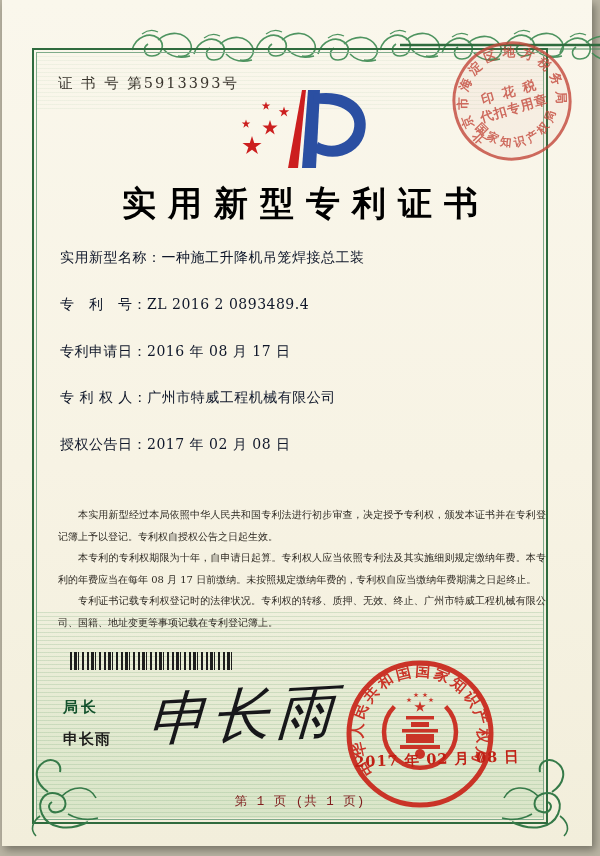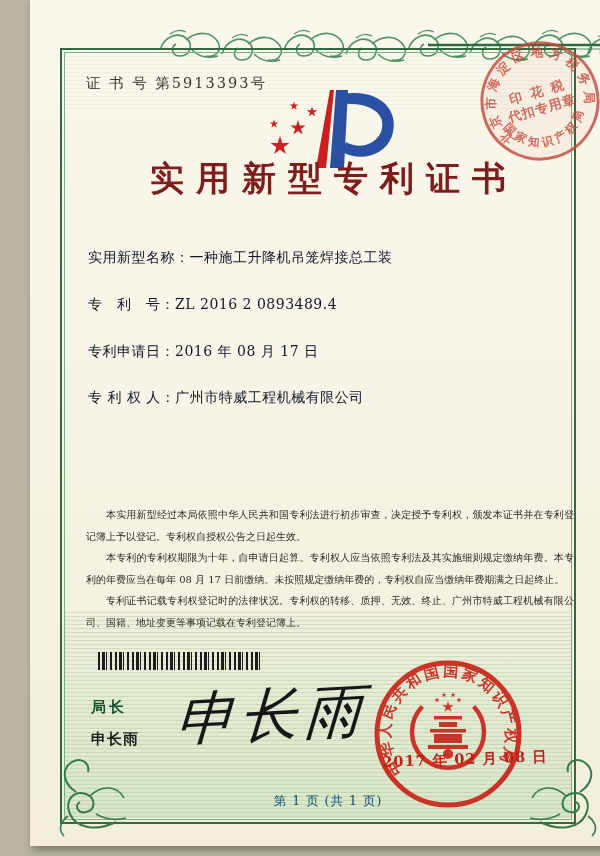--- a/index.html
+++ b/index.html
@@ -5,7 +5,7 @@
   html,body{margin:0;padding:0;}
   body{width:600px;height:856px;background:#b9b4a3;position:relative;overflow:hidden;
        font-family:"DejaVu Serif","Liberation Serif",serif;}
-  #page{position:absolute;inset:0;margin-left:28px;}
+  #page{position:absolute;inset:0;}
   .sheet{position:absolute;left:2px;top:0;width:590px;height:846px;
          background:linear-gradient(180deg,#faf7ec 0%,#f7f3e4 55%,#f2eedb 100%);
          box-shadow:3px 4px 8px rgba(40,40,30,.45);}

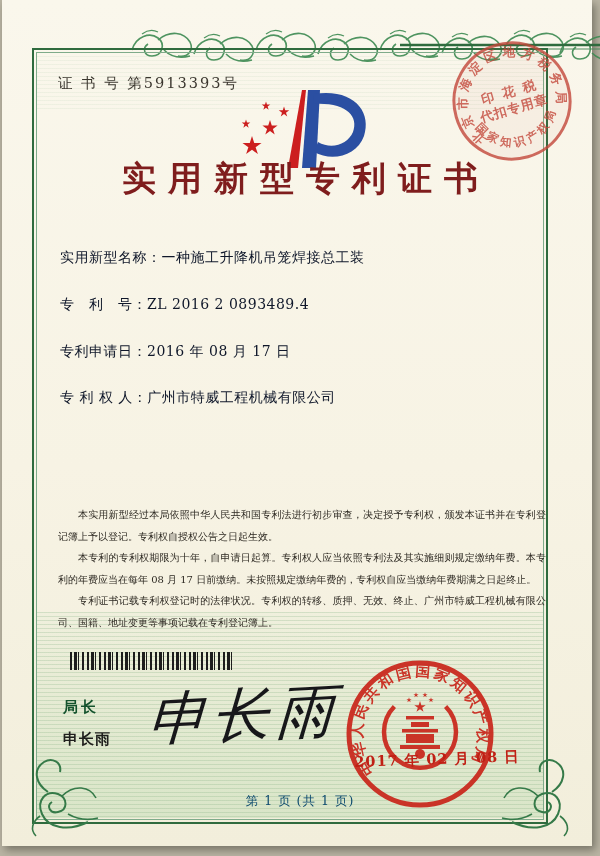--- a/index.html
+++ b/index.html
@@ -21,8 +21,8 @@
   .top-ornament{position:absolute;left:0;top:22px;}
   .cert-no{position:absolute;left:58px;top:74px;font-size:14.5px;color:#3a362e;letter-spacing:2px;}
   .logo{position:absolute;left:218px;top:84px;}
-  .title{position:absolute;left:0;top:156px;width:600px;text-align:center;
-         font-size:34px;font-weight:700;color:#7f1d1d;letter-spacing:12px;text-indent:12px;}
+  .title{position:absolute;left:0;top:181px;width:600px;text-align:center;
+         font-size:34px;font-weight:700;color:#000000;letter-spacing:12px;text-indent:12px;}
   .fields{position:absolute;left:60px;top:249px;width:486px;}
   .field-row{height:46.8px;font-size:14px;color:#0f172a;letter-spacing:.5px;white-space:nowrap;}
   .paras{position:absolute;left:58px;top:504px;width:488px;font-size:10px;line-height:21.6px;

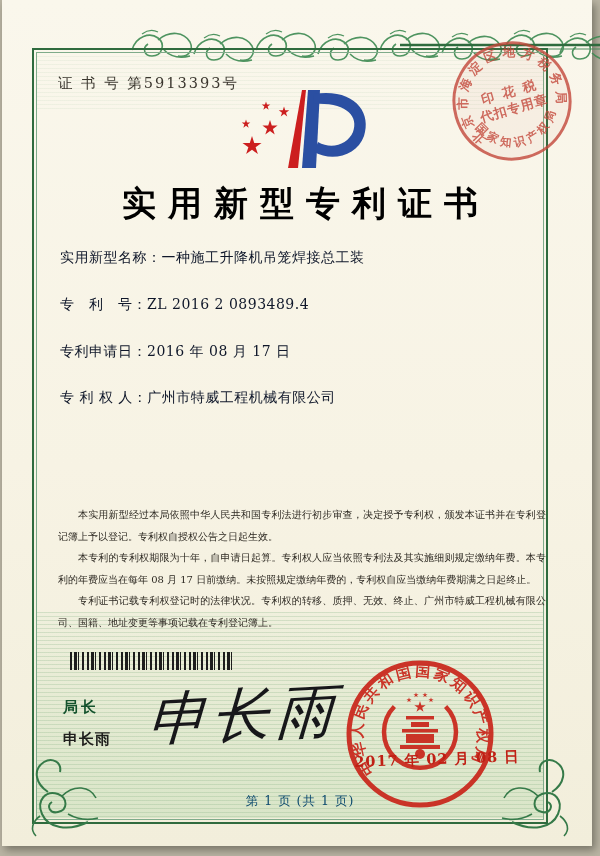--- a/index.html
+++ b/index.html
@@ -136,6 +136,9 @@
     <div class="field-row">
       <span>专 利 权 人：</span><span>广州市特威工程机械有限公司</span>
     </div>
+    <div class="field-row">
+      <span>授权公告日：</span><span>2017 年 02 月 08 日</span>
+    </div>
   </div>
 
   <div class="paras">

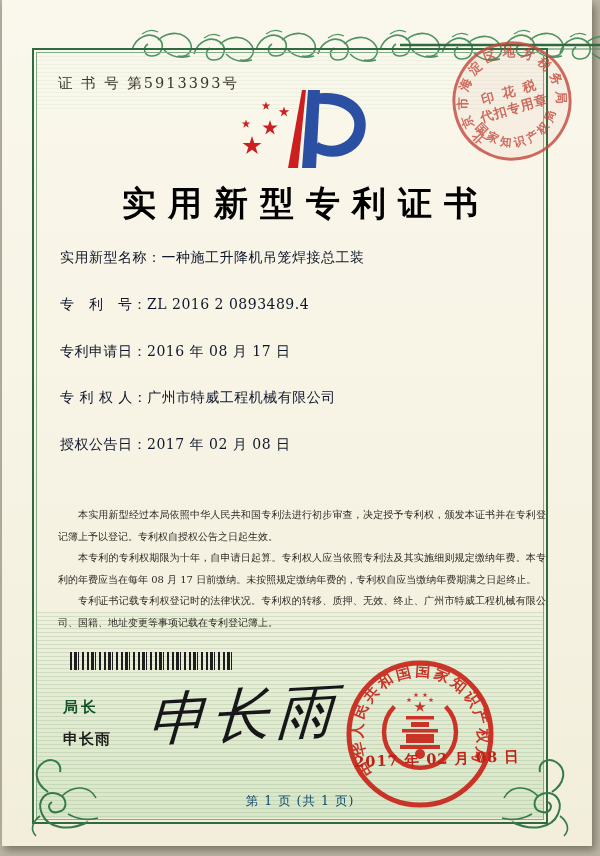--- a/index.html
+++ b/index.html
@@ -43,7 +43,7 @@
         color:#c02015;font-size:14.5px;font-weight:700;letter-spacing:1px;transform:rotate(-2deg);}
   .stamp{position:absolute;left:437px;top:26px;opacity:.8;transform:rotate(-16deg);}
   .footer{position:absolute;left:0;top:793px;width:600px;text-align:center;
-        font-size:12.5px;color:#0c4a6e;letter-spacing:1px;}
+        font-size:12.5px;color:#7f1d1d;letter-spacing:1px;font-family:Liberation Mono, monospace;}
   .flourish{position:absolute;}
   svg text{font-family:"DejaVu Serif","Liberation Serif",serif;}
 </style>

